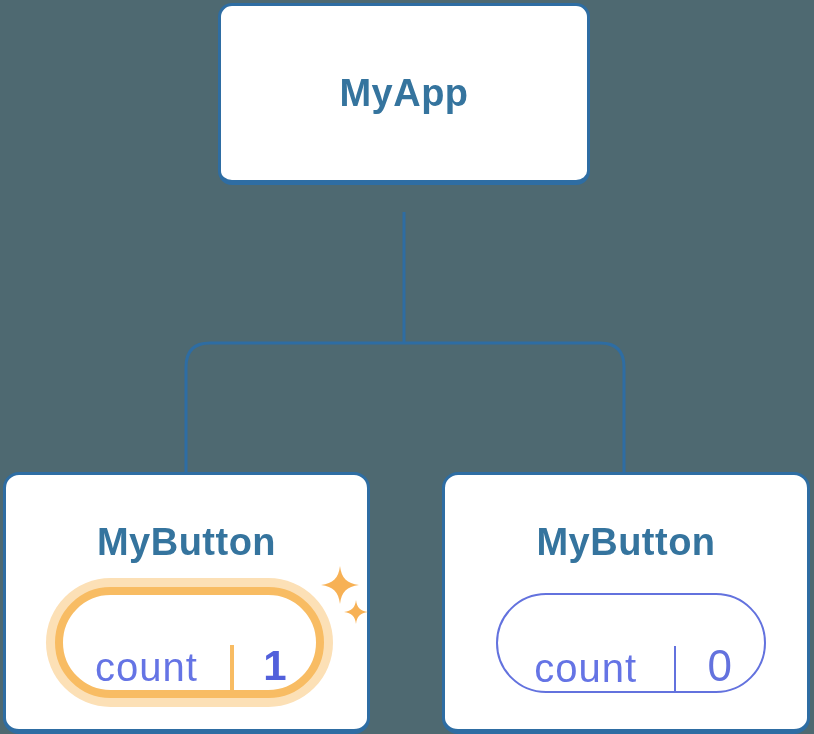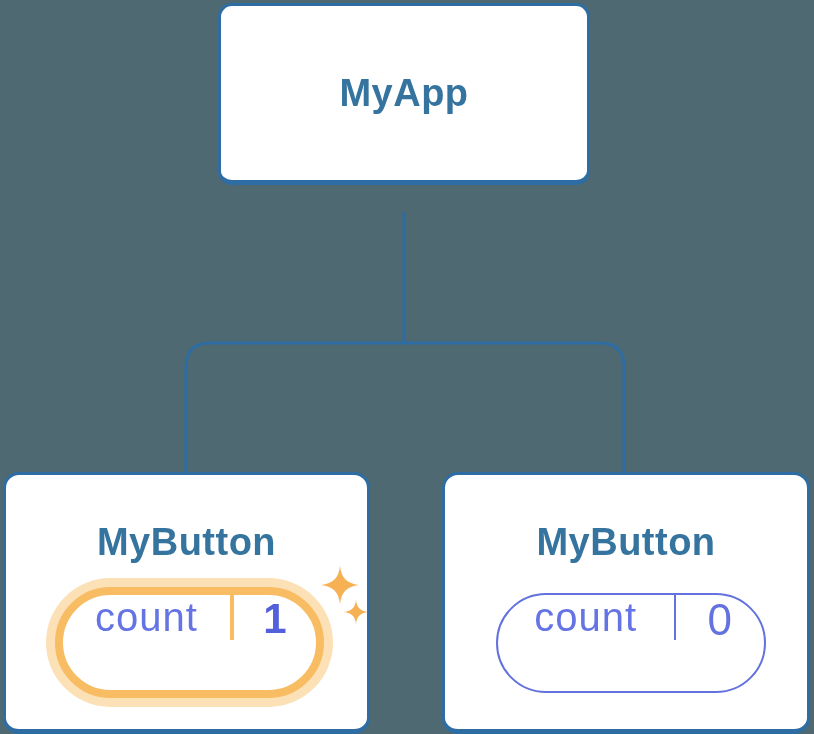--- a/index.html
+++ b/index.html
@@ -68,7 +68,7 @@
     position: absolute;
     box-sizing: border-box;
     display: flex;
-    align-items: flex-start;
+    align-items: flex-end;
     border-radius: 999px;
     background: #fff;
   }

